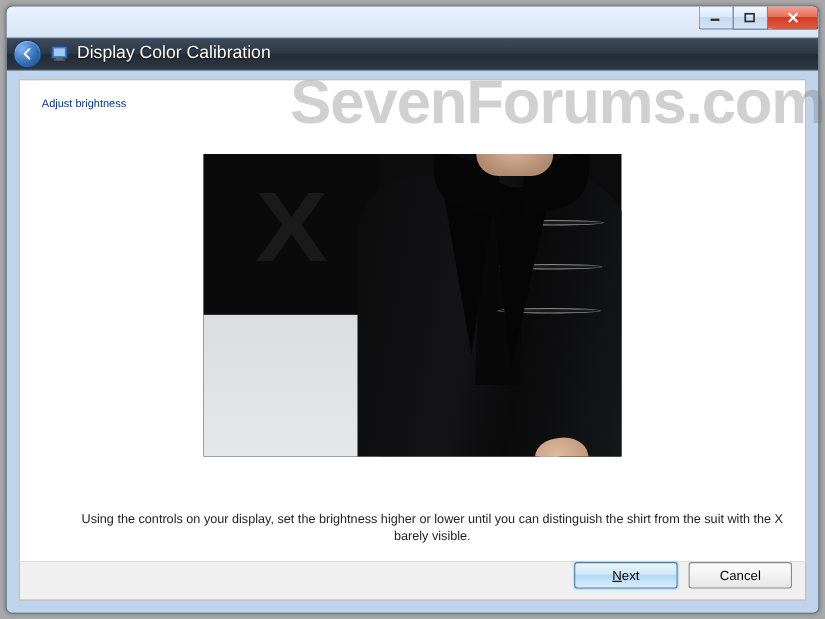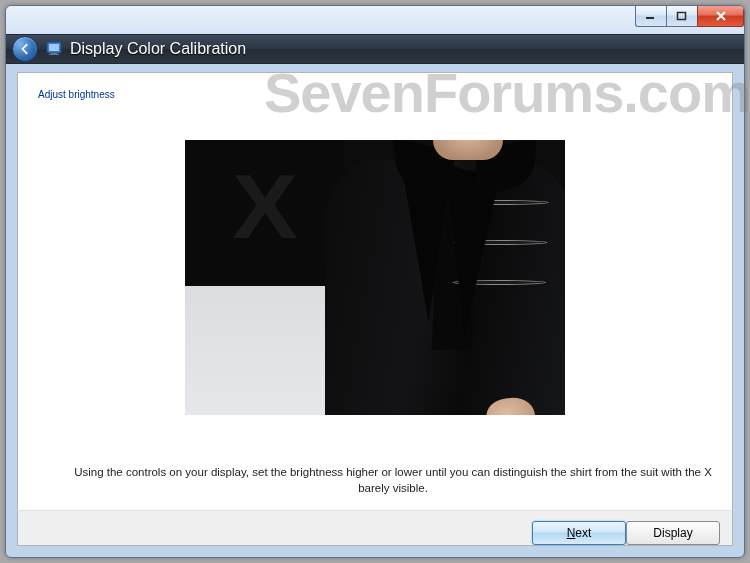--- a/index.html
+++ b/index.html
@@ -253,9 +253,9 @@
     border-top: 1px solid #dfdfdf;
     display: flex;
     justify-content: flex-end;
-    align-items: flex-end;
+    align-items: flex-start;
     padding-right: 12px;
-    gap: 0;
+    gap: 10px;
   }
   .btn {
     min-width: 72px;

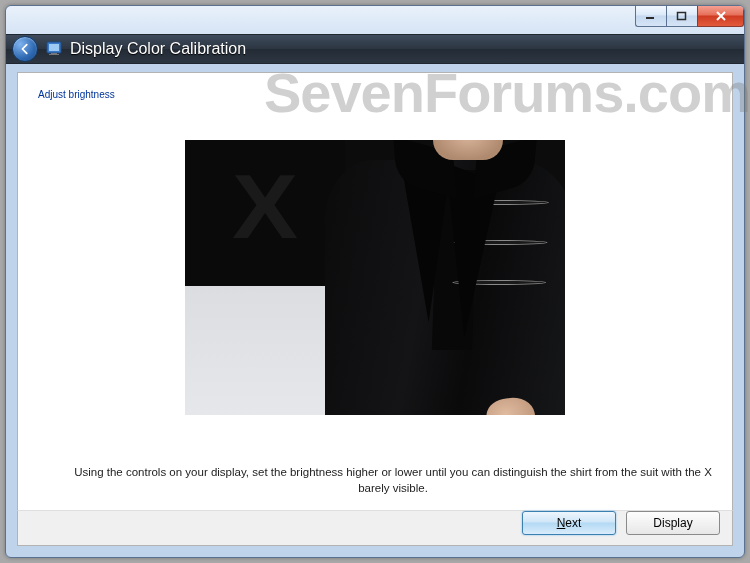--- a/index.html
+++ b/index.html
@@ -366,7 +366,7 @@
         <span><u>N</u><span>ext</span></span>
       </div>
     <div class="btn">
-        <span>Display</span>
+        <span>Cancel</span>
       </div>
   </div>
 

